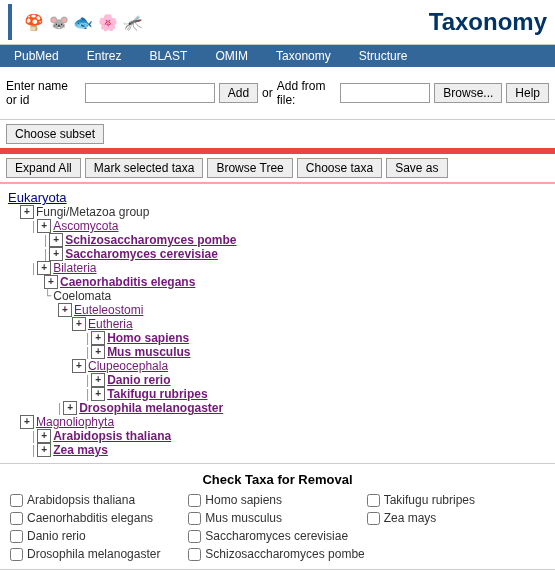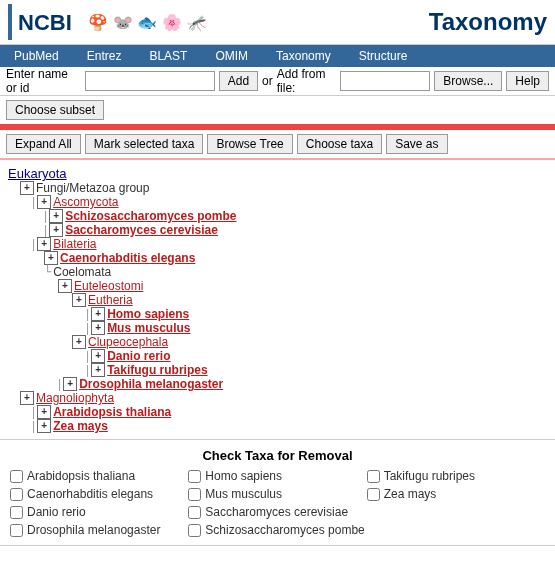--- a/index.html
+++ b/index.html
@@ -57,12 +57,6 @@
 <div id="header">
   <div id="ncbi-logo">
     <div style="background:#336699; width:4px; height:36px;"></div>
-    <div style="display:flex; flex-direction:column; align-items:flex-start;">
-      <svg width="60" height="36" viewBox="0 0 60 36">
-        <rect width="60" height="36" fill="#fff"></rect>
-        <text x="2" y="26" font-size="22" font-weight="bold" fill="#003366" font-family="Arial">NCBI</text>
-      </svg>
-    </div>
     <div style="margin-left:8px; display:flex; gap:5px; align-items:center;">
       <span style="font-size:16px;">🍄</span>
       <span style="font-size:16px;">🐭</span>

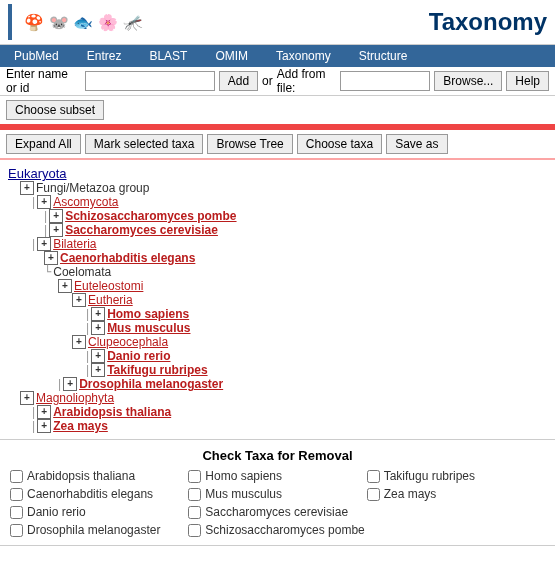--- a/index.html
+++ b/index.html
@@ -15,7 +15,7 @@
     .nav-item { color: #fff; font-size: 12px; padding: 4px 14px; cursor: pointer; text-decoration: none; }
 
     
-    #toolbar { display: flex; align-items: center; padding: 0 6px; gap: 4px; border-bottom: 1px solid #ccc; }
+    #toolbar { display: flex; align-items: center; padding: 12px 6px; gap: 4px; border-bottom: 1px solid #ccc; }
     #toolbar input[type=text] { border: 1px solid #999; padding: 2px 4px; font-size: 12px; width: 120px; }
     #toolbar button, #toolbar .btn { font-size: 12px; padding: 2px 8px; cursor: pointer; border: 1px solid #999; background: #eee; }
     #toolbar label { font-size: 12px; }

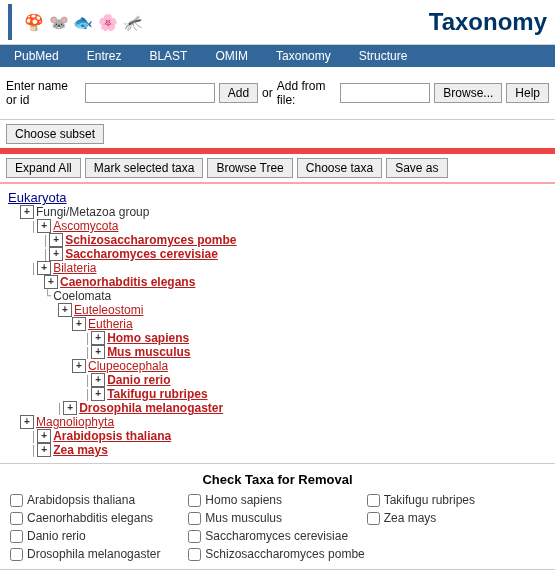--- a/index.html
+++ b/index.html
@@ -37,7 +37,7 @@
     #tree-area { padding: 6px 8px; overflow-y: auto; max-height: 300px; border-bottom: 1px solid #ccc; }
     .tree-line { display: flex; align-items: center; white-space: nowrap; }
     .expand-icon { display: inline-block; width: 14px; height: 14px; border: 1px solid #666; text-align: center; line-height: 12px; font-size: 10px; margin-right: 2px; cursor: pointer; font-weight: bold; color: #333; flex-shrink: 0; }
-    .tree-link { color: #b91c1c; text-decoration: underline; cursor: pointer; font-size: 12px; }
+    .tree-link { color: #701a75; text-decoration: underline; cursor: pointer; font-size: 12px; }
     .tree-link.bold { font-weight: bold; }
     .tree-plain { color: #333; font-size: 12px; }
 

